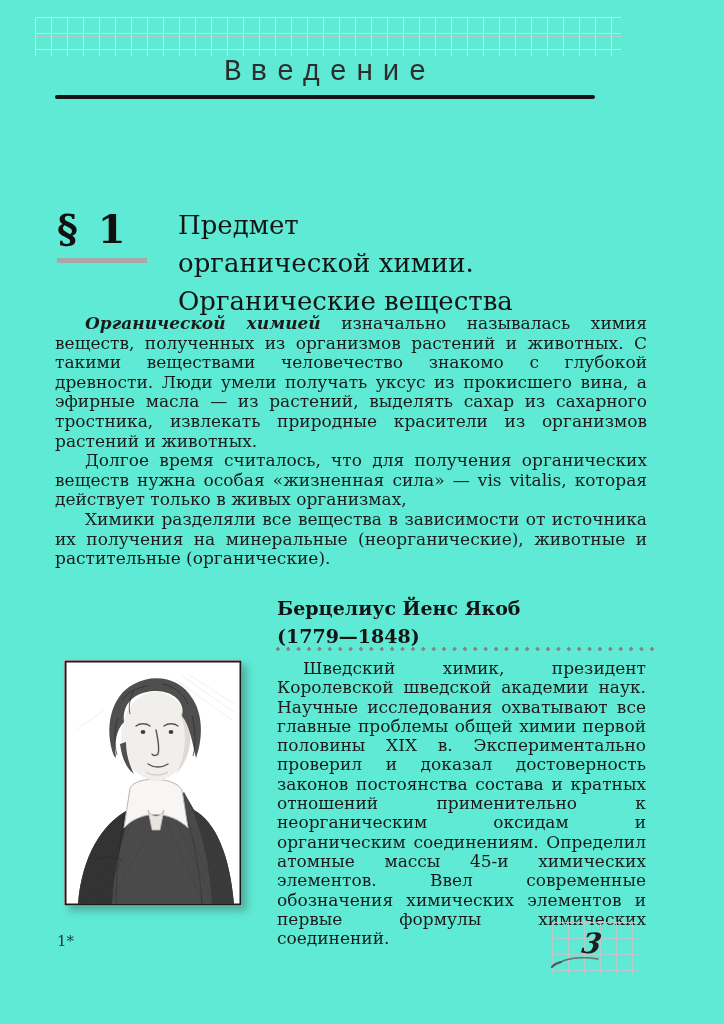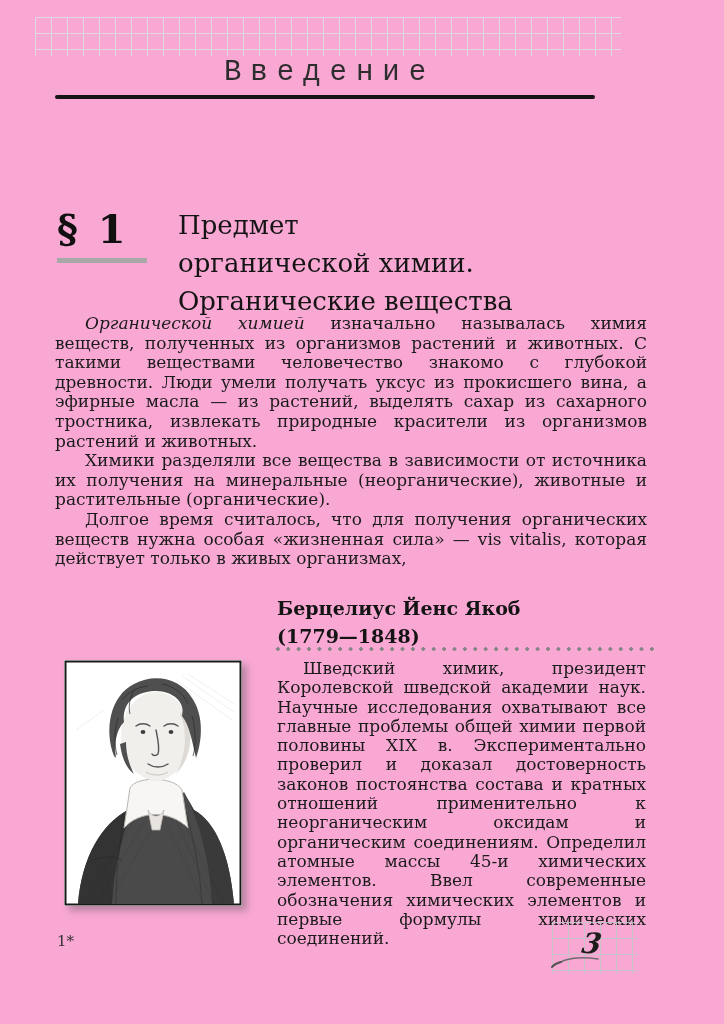--- a/index.html
+++ b/index.html
@@ -7,7 +7,7 @@
   .page {
     position:relative;
     width:724px; height:1024px;
-    background:#f9a8d4;
+    background:#5eead4;
     font-family:"DejaVu Serif", serif;
     color:#1b1b1b;
     overflow:hidden;

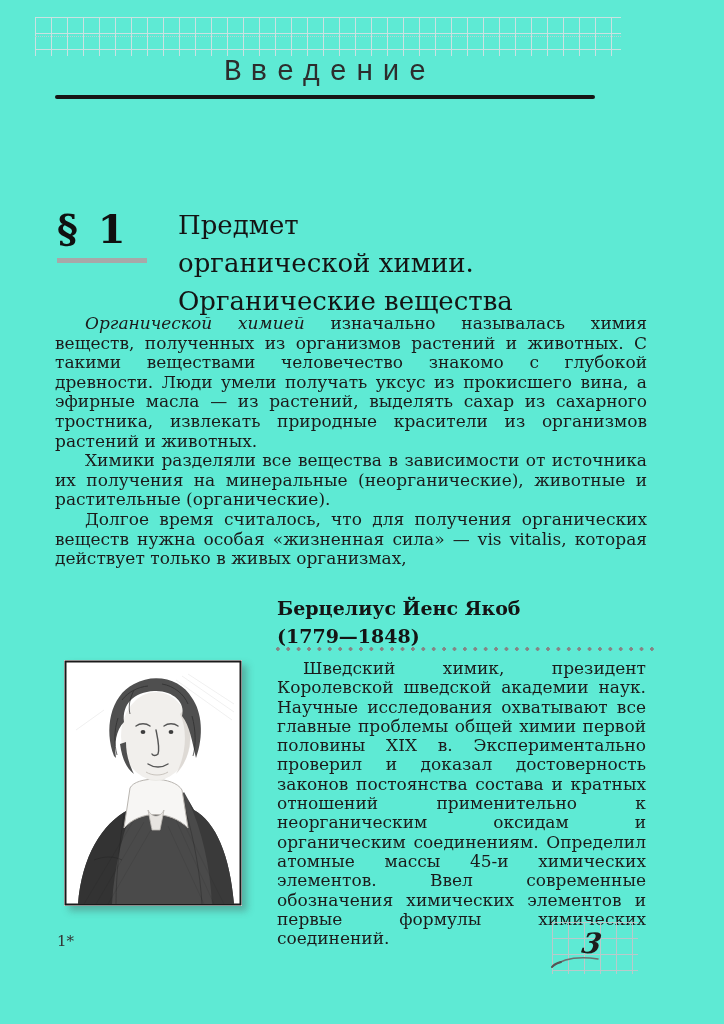--- a/index.html
+++ b/index.html
@@ -63,7 +63,7 @@
     color:#1b1b1b;
   }
   .body-text p { text-indent:30px; }
-  .lead-phrase { font-weight:normal; font-style:italic; }
+  .lead-phrase { font-weight:bold; font-style:italic; }
 
   
   .figure-caption {

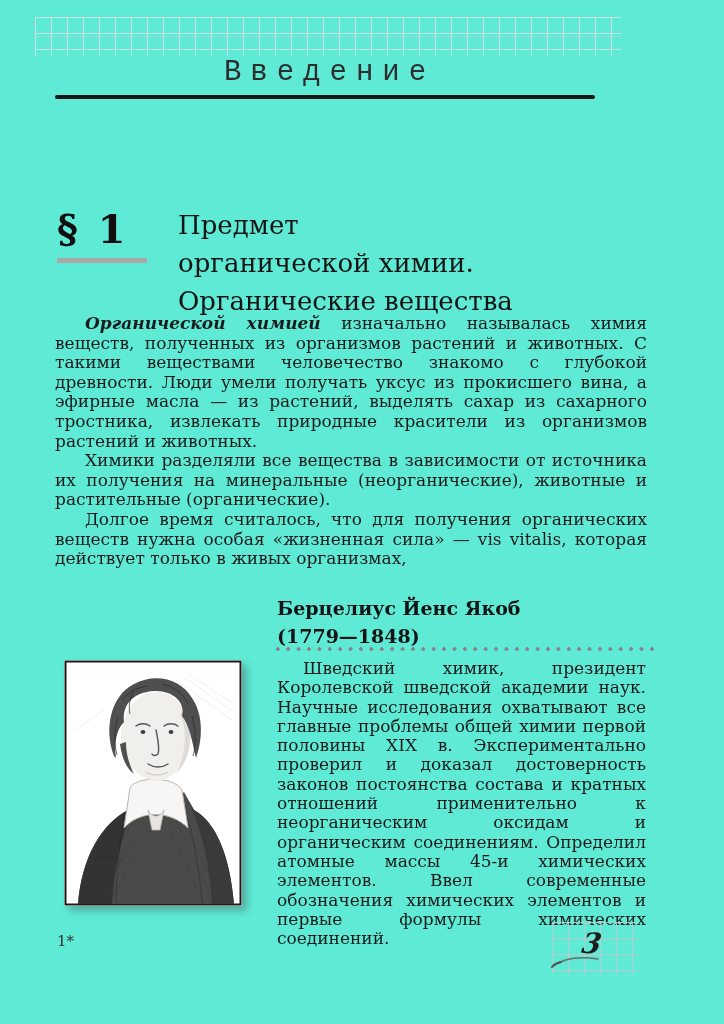--- a/index.html
+++ b/index.html
@@ -132,8 +132,8 @@
 
   <div class="body-text">
     <p><span class="lead-phrase">Органической химией</span> <span>изначально называлась химия веществ, полученных из организмов растений и животных. С такими веществами человечество знакомо с глубокой древности. Люди умели получать уксус из прокисшего вина, а эфирные масла — из растений, выделять сахар из сахарного тростника, извлекать природные красители из организмов растений и животных.</span></p>
+    <p>Долгое время считалось, что для получения органических веществ нужна особая «жизненная сила» — vis vitalis, которая действует только в живых организмах,</p>
     <p>Химики разделяли все вещества в зависимости от источника их получения на минеральные (неорганические), животные и растительные (органические).</p>
-    <p>Долгое время считалось, что для получения органических веществ нужна особая «жизненная сила» — vis vitalis, которая действует только в живых организмах,</p>
   </div>
 
   <div class="figure-caption">Берцелиус Йенс Якоб

